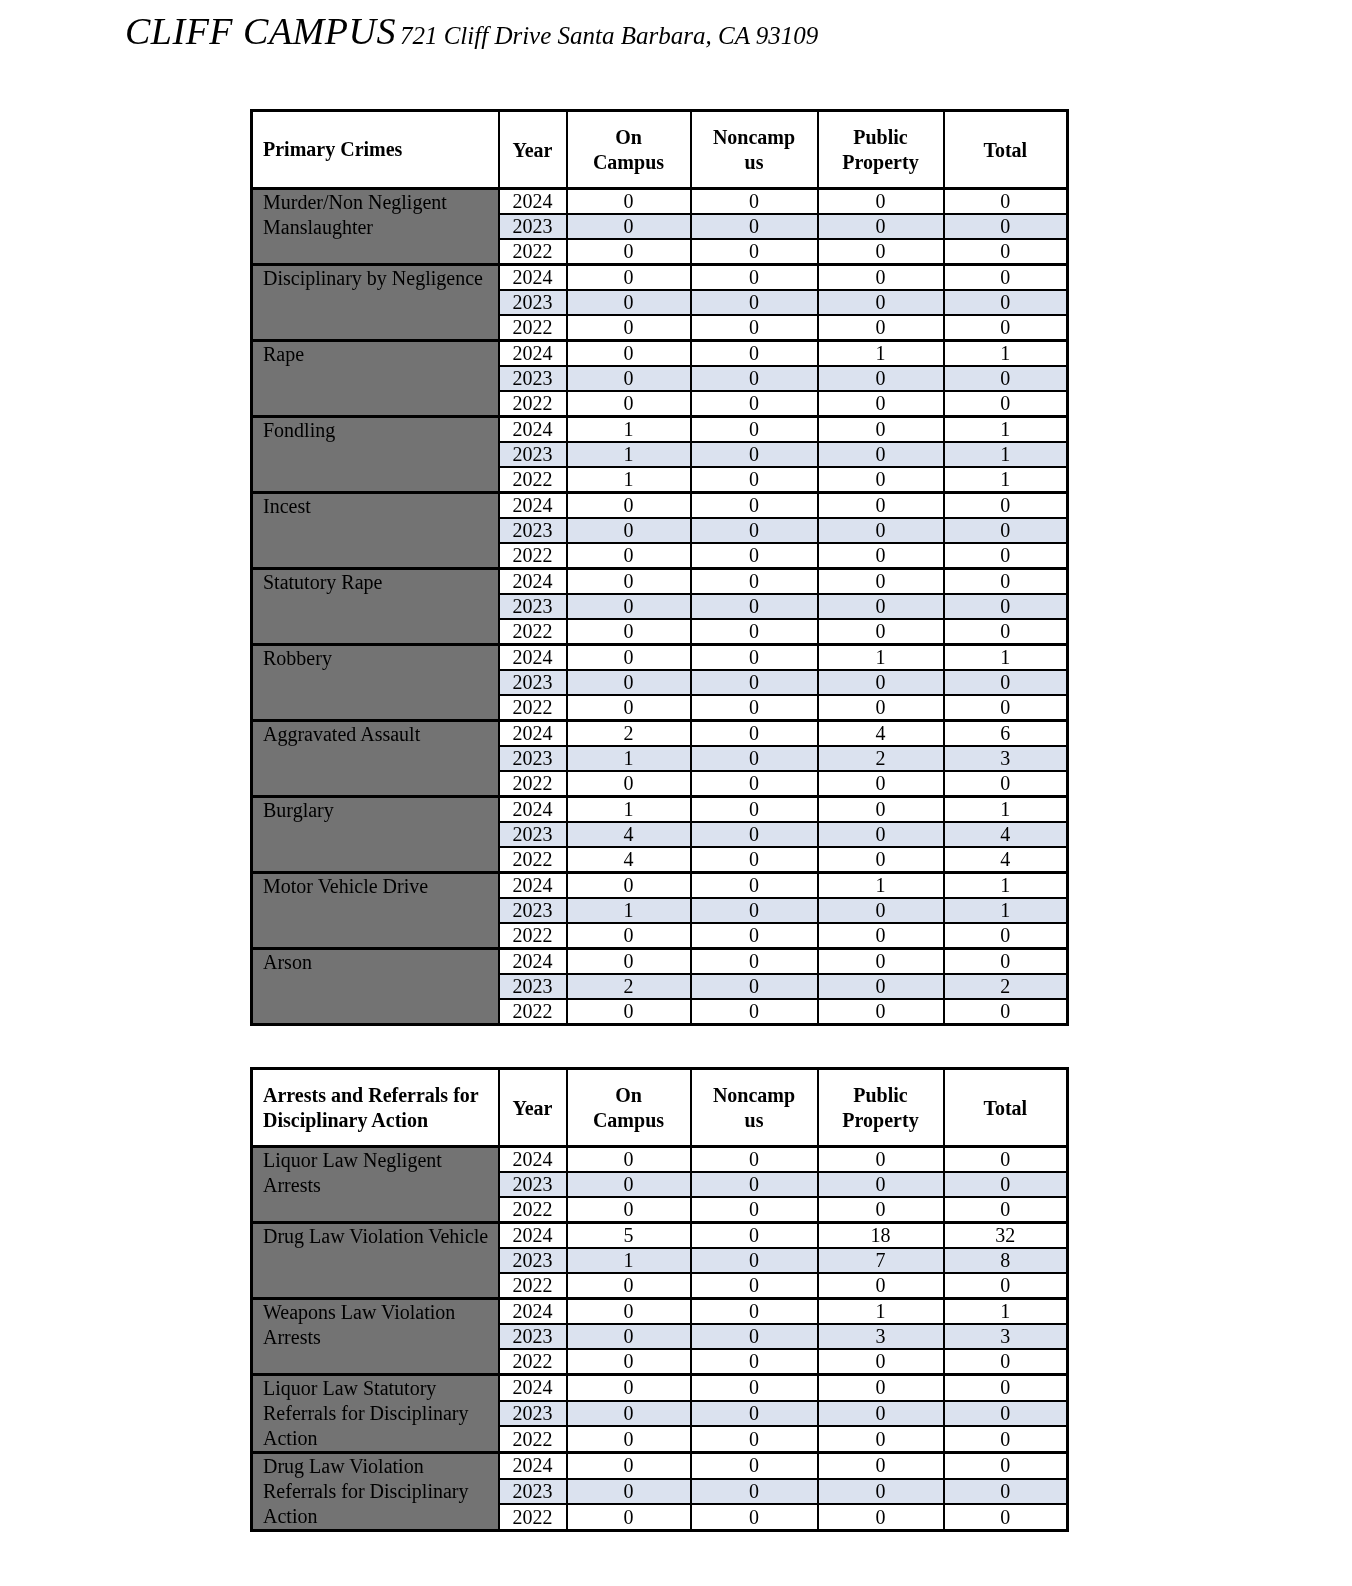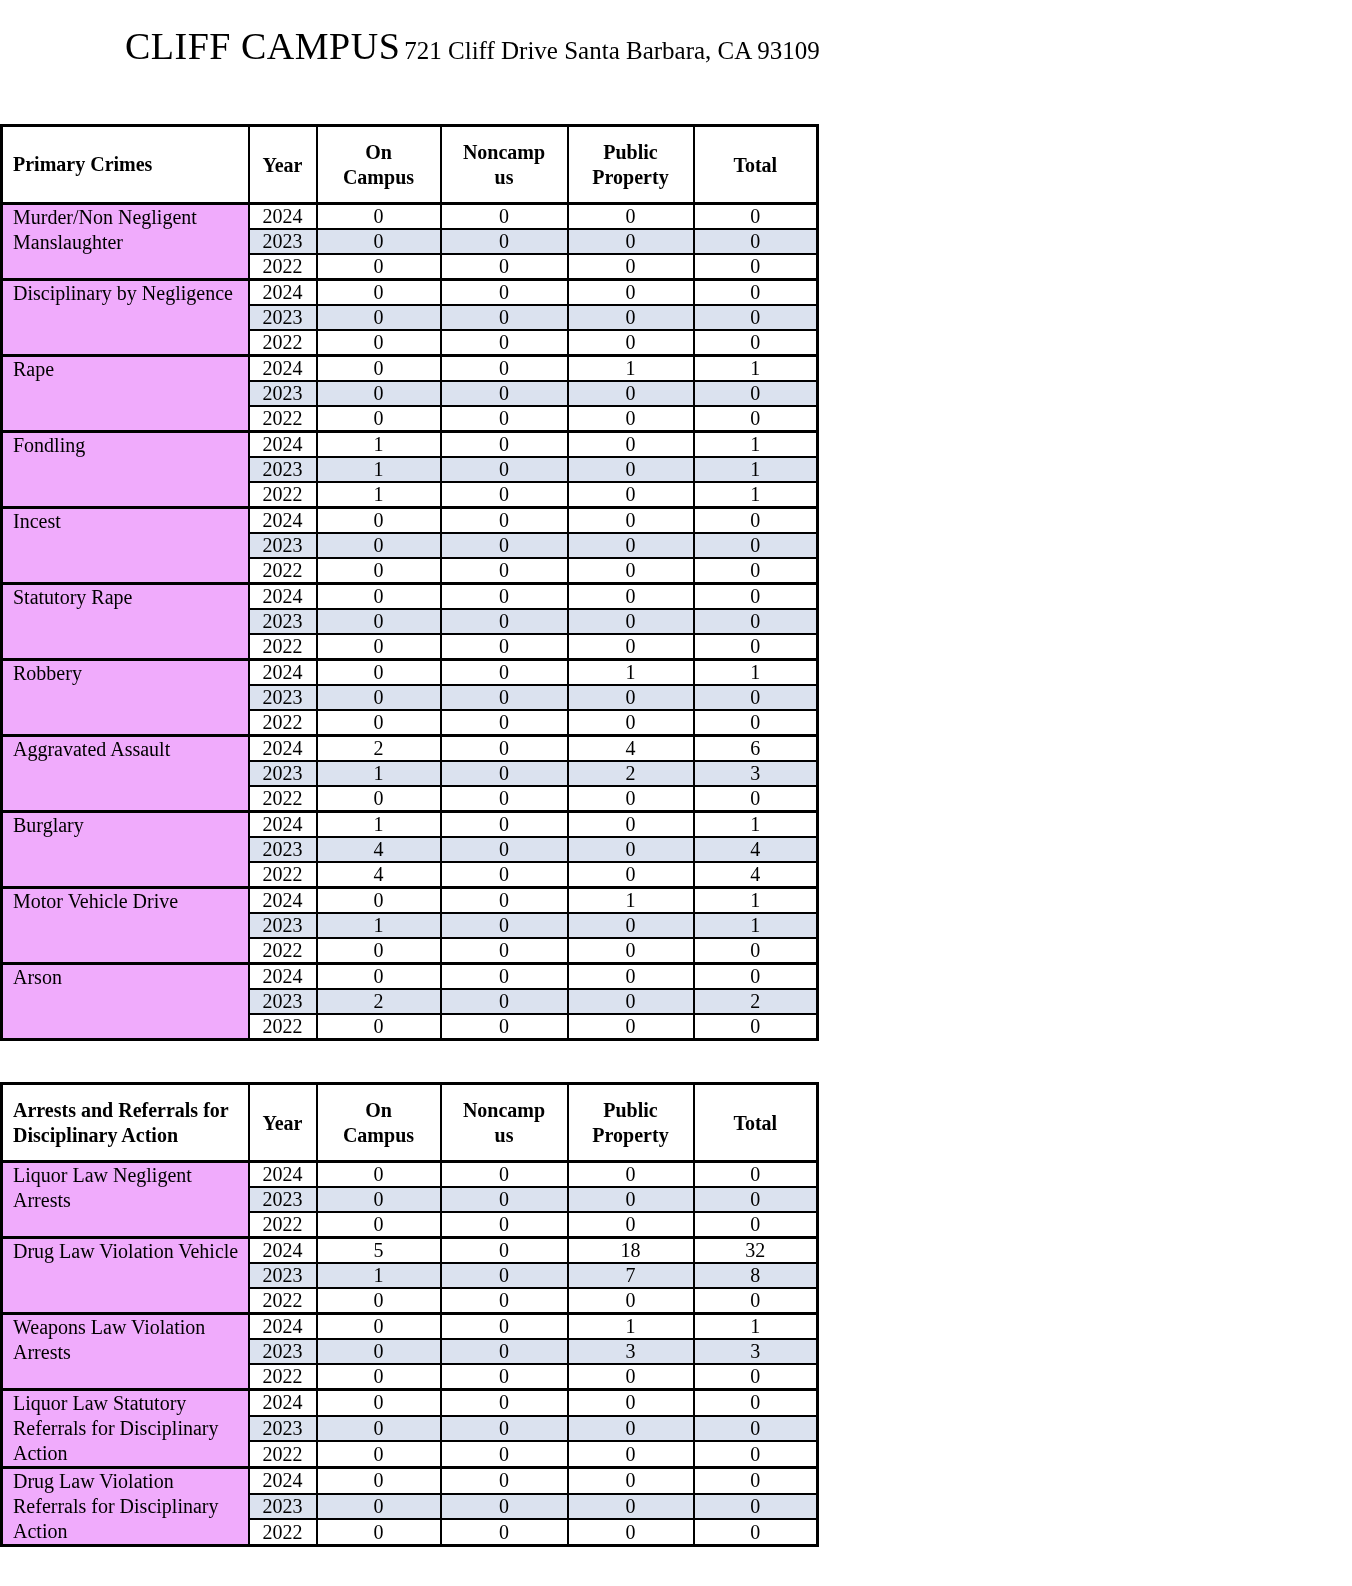--- a/index.html
+++ b/index.html
@@ -14,9 +14,10 @@
   }
   .page { width: 1352px; height: 1586px; }
   .title-line {
-    padding-top: 24px;
+    padding-top: 9px;
     margin-left: 125px;
     white-space: nowrap;
+    font-style: italic;
   }
   .campus-name {
     font-size: 38px;

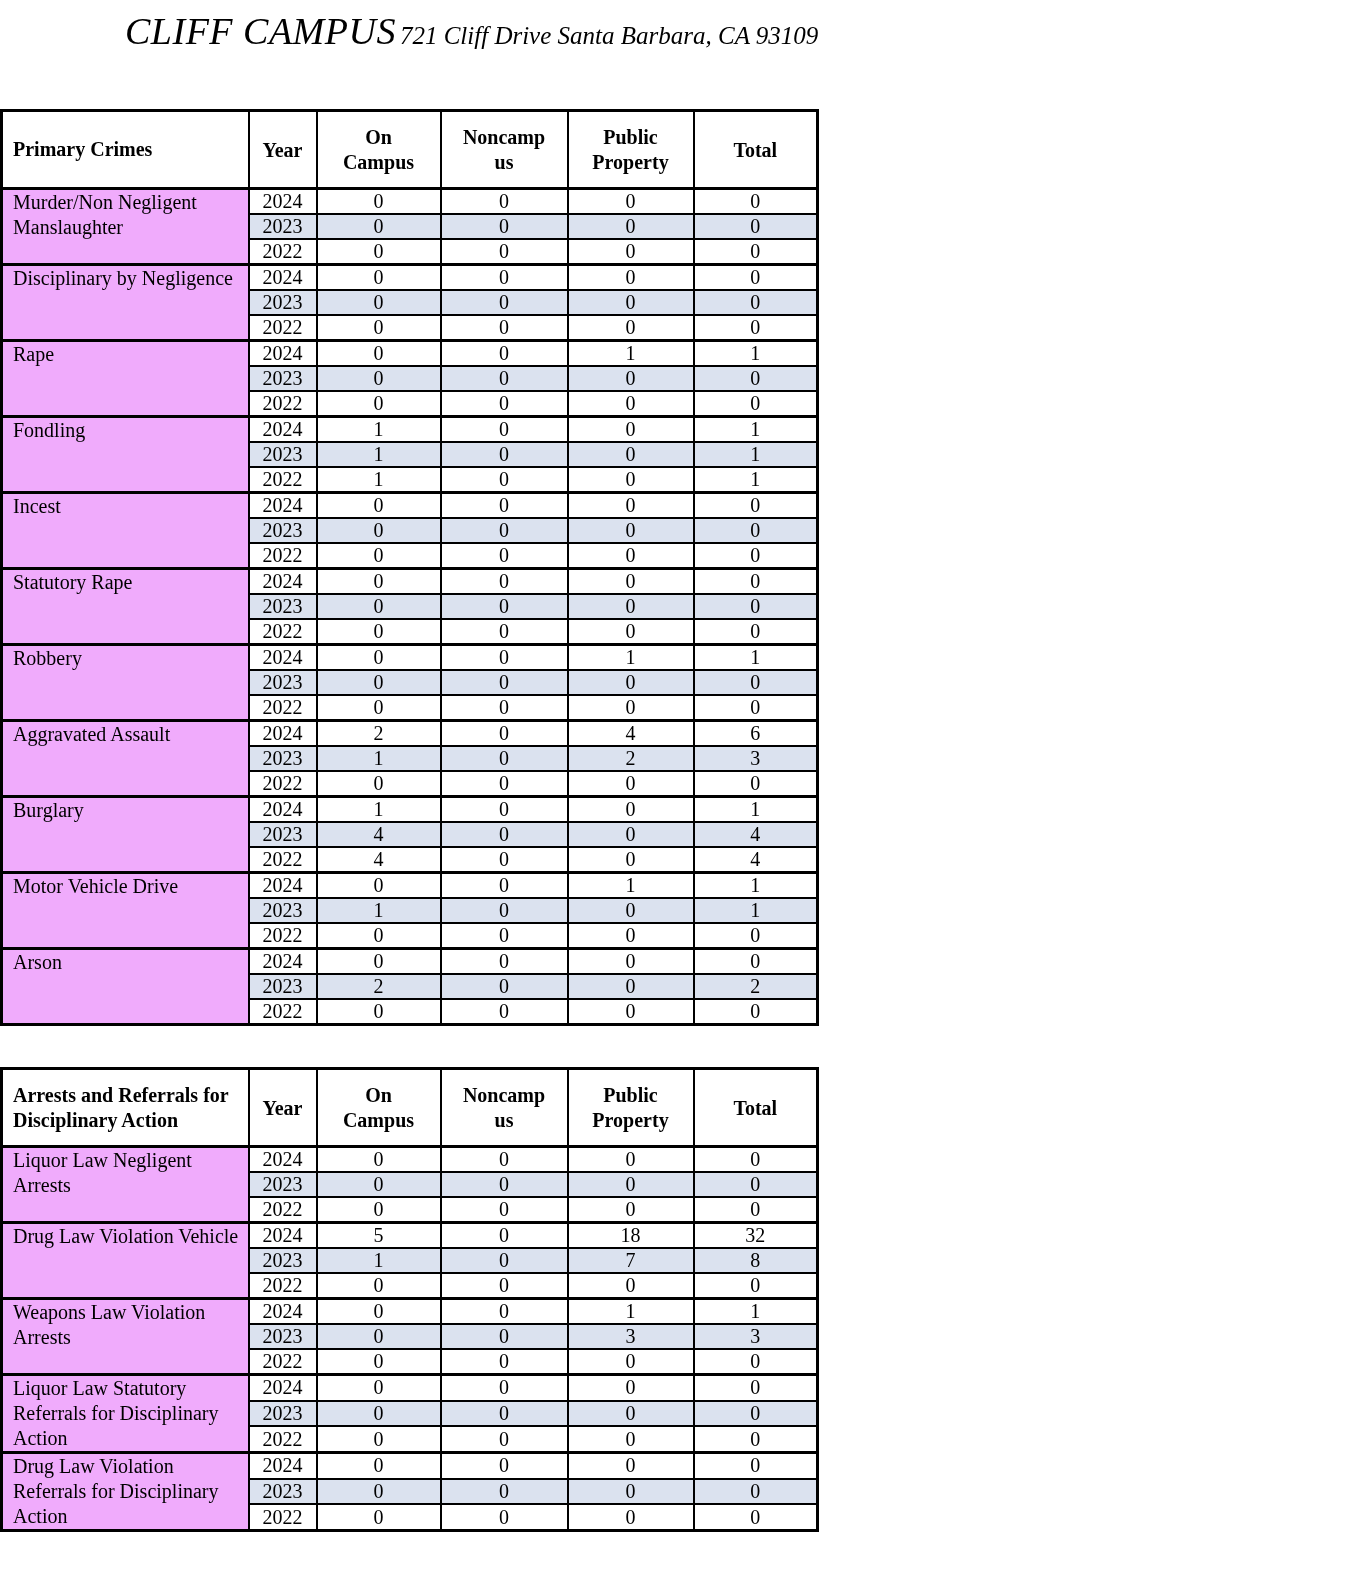--- a/index.html
+++ b/index.html
@@ -30,6 +30,7 @@
     border-collapse: collapse;
     table-layout: fixed;
     width: 816px;
+    margin-left: 250px;
     border: 3px solid var(--border);
   }
   .table-0 { margin-top: 56px; }

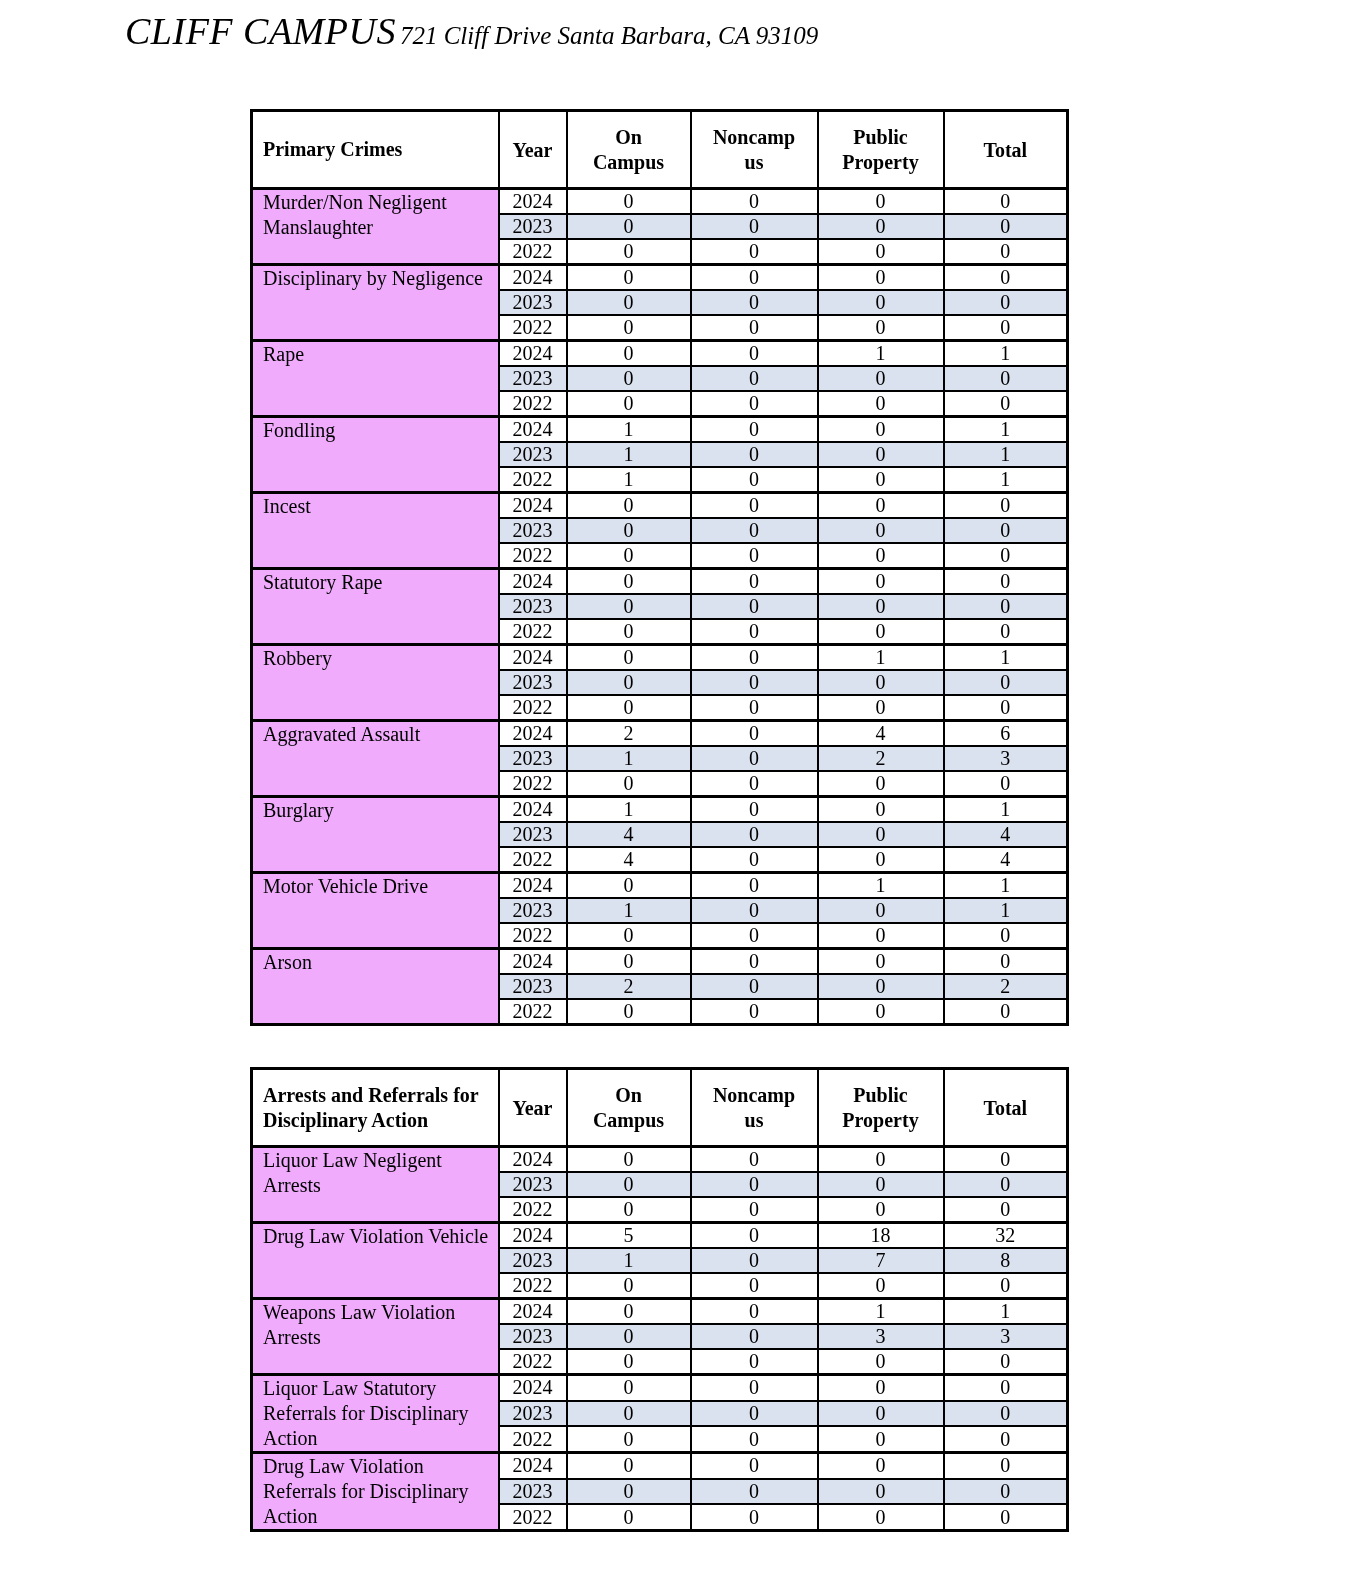--- a/index.html
+++ b/index.html
@@ -66,7 +66,7 @@
     vertical-align: top;
     padding: 0 8px 0 10px;
     line-height: 25px;
-    background: #f0abfc;
+    background: #737373;
   }
   .doc-table tbody tr.shaded td { background: var(--shaded); }
   .hcell-inner {

